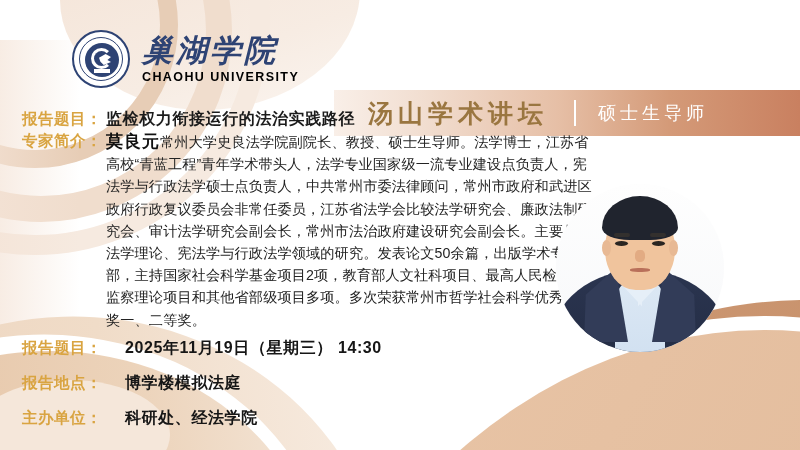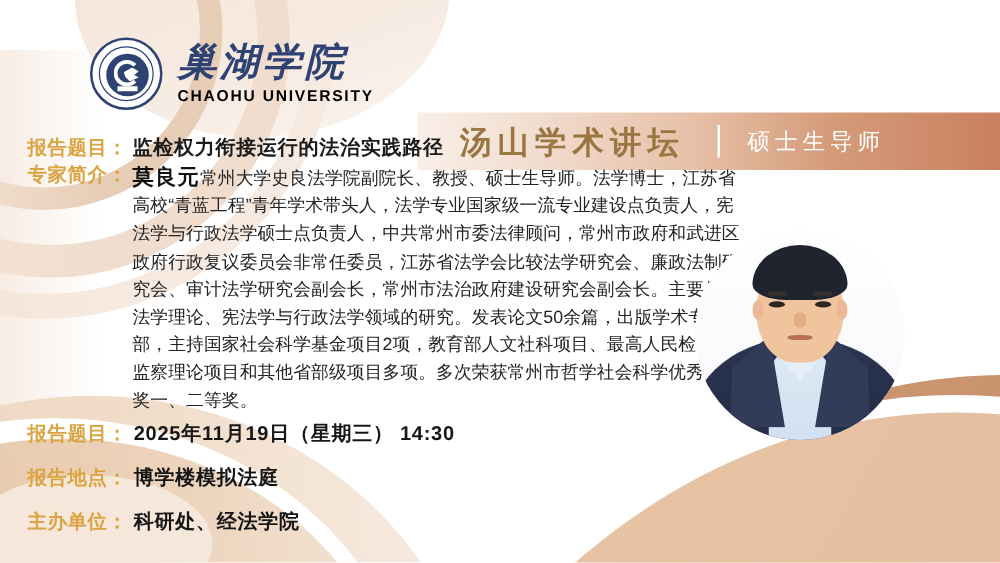--- a/index.html
+++ b/index.html
@@ -296,7 +296,7 @@
     font-weight: bold;
     color: #161616;
     letter-spacing: 0.6px;
-    margin-left: 5px;
+    margin-left: 23px;
   }
 
   

